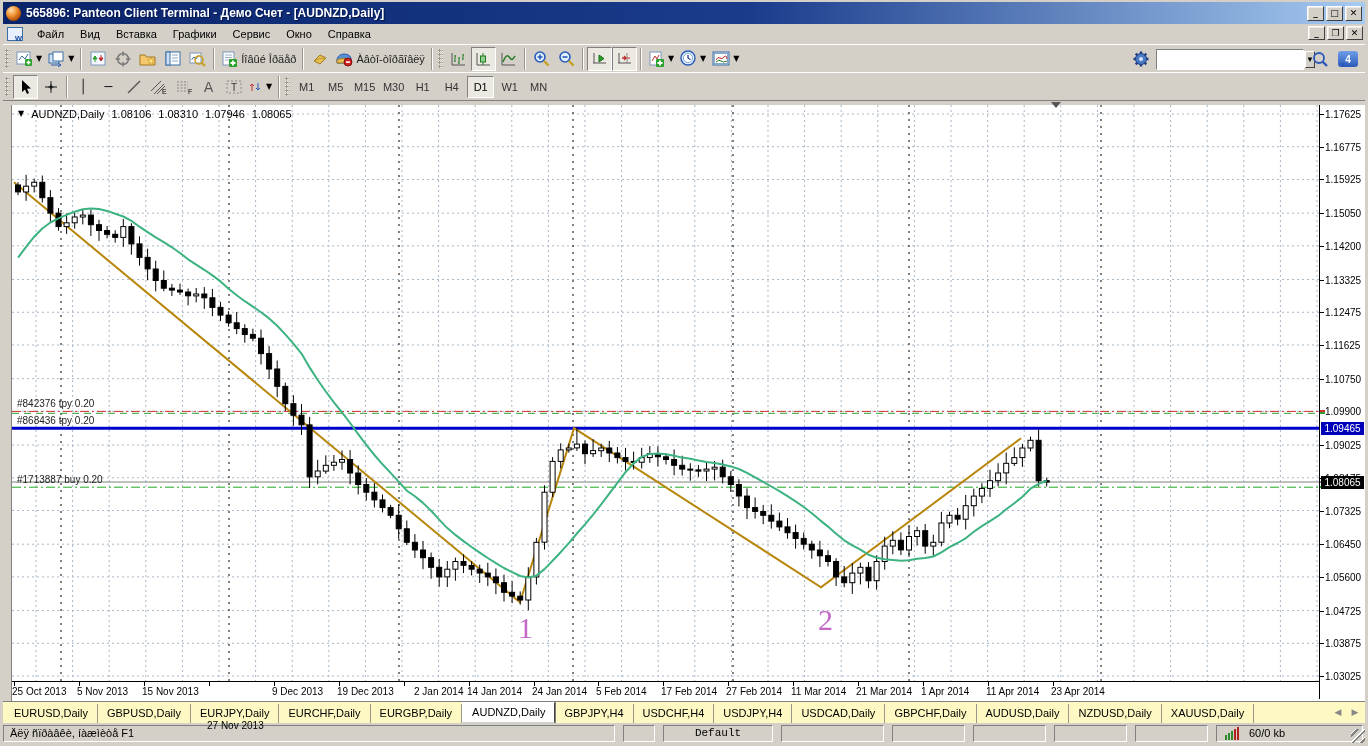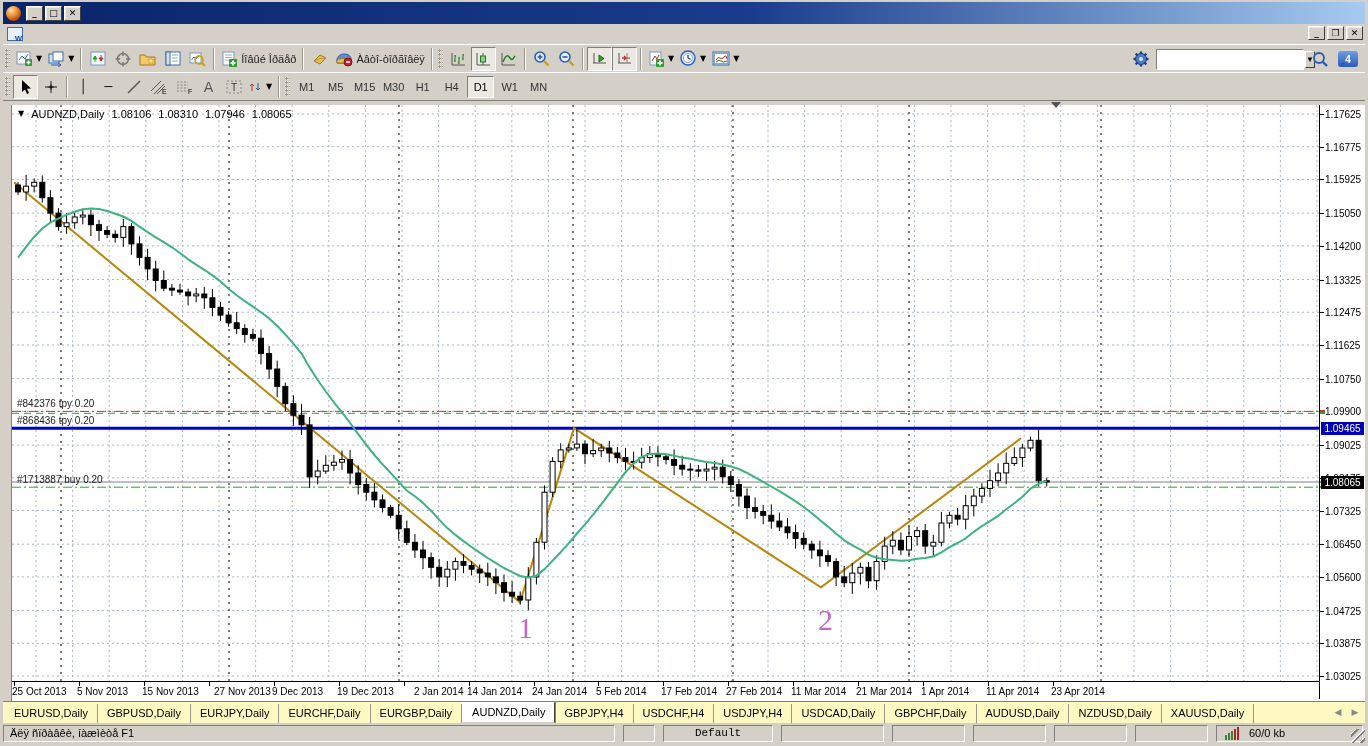--- a/index.html
+++ b/index.html
@@ -111,6 +111,7 @@
 
   <div class="titlebar">
     <div class="title-icon"></div>
+    <div class="title-text">565896: Panteon Client Terminal - Демо Счет - [AUDNZD,Daily]</div>
     <div class="winbtns">
       <div class="winbtn">_</div>
       <div class="winbtn">□</div>

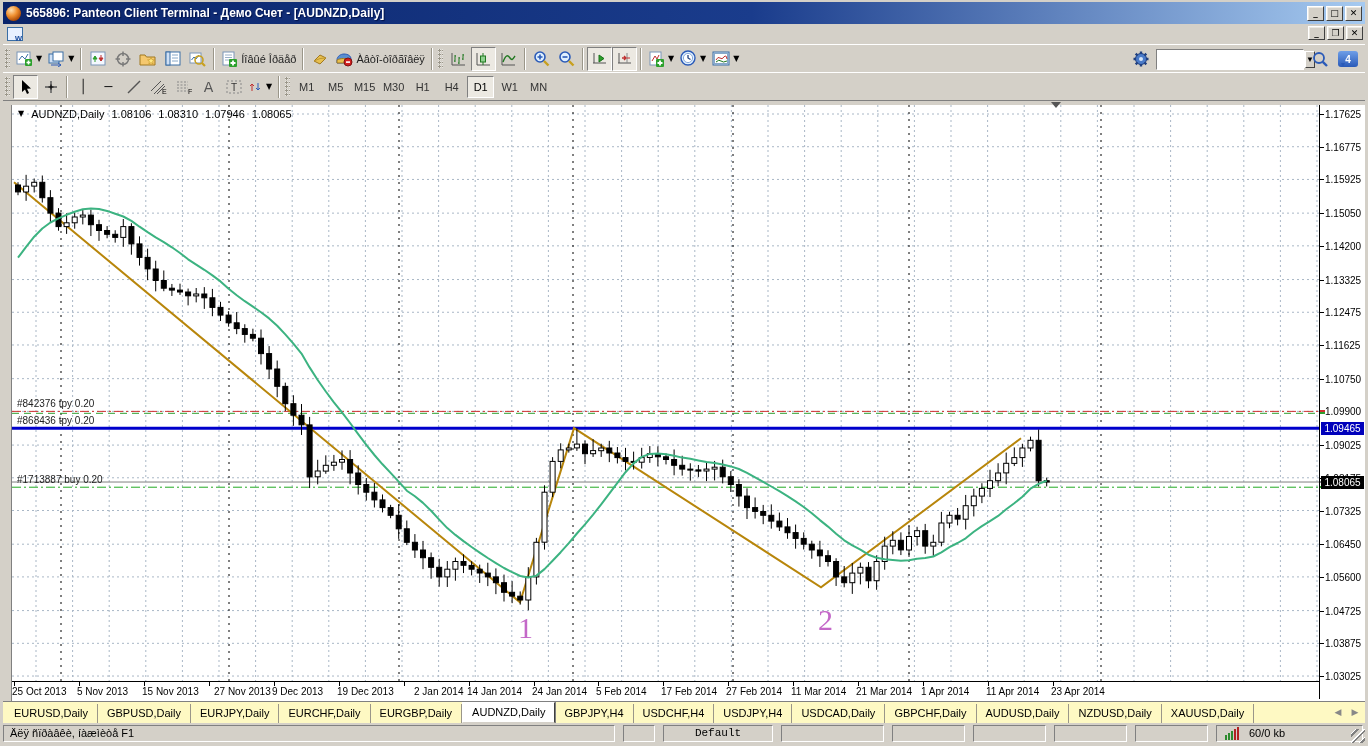--- a/index.html
+++ b/index.html
@@ -121,6 +121,7 @@
 
   <div class="menubar">
     <div class="menu-appicon"></div>
+    <span id="menu-items"><span class="menu-item">Файл</span><span class="menu-item">Вид</span><span class="menu-item">Вставка</span><span class="menu-item">Графики</span><span class="menu-item">Сервис</span><span class="menu-item">Окно</span><span class="menu-item">Справка</span></span>
     <div class="winbtns">
       <div class="winbtn">_</div>
       <div class="winbtn">❐</div>

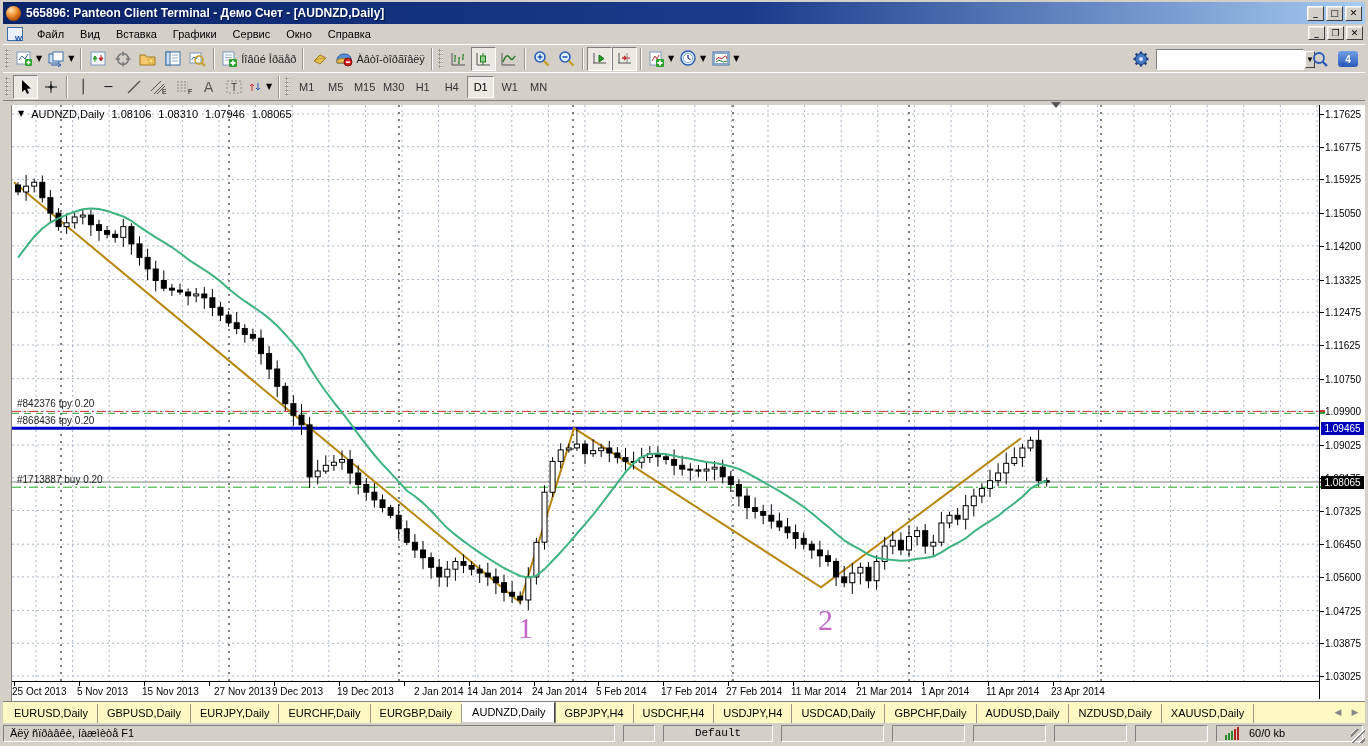--- a/index.html
+++ b/index.html
@@ -735,7 +735,7 @@
           <div class="dtick-mark" style="left: 132px;"></div>
           <div class="dtick" style="left: 130px;">15 Nov 2013</div>
           <div class="dtick-mark" style="left: 197px;"></div>
-          <div class="dtick" style="left: 202px;">27 Nov 2013</div>
+          <div class="dtick" style="left: 195px; margin-top: 34px;">27 Nov 2013</div>
           <div class="dtick-mark" style="left: 262px;"></div>
           <div class="dtick" style="left: 260px;">9 Dec 2013</div>
           <div class="dtick-mark" style="left: 327px;"></div>

